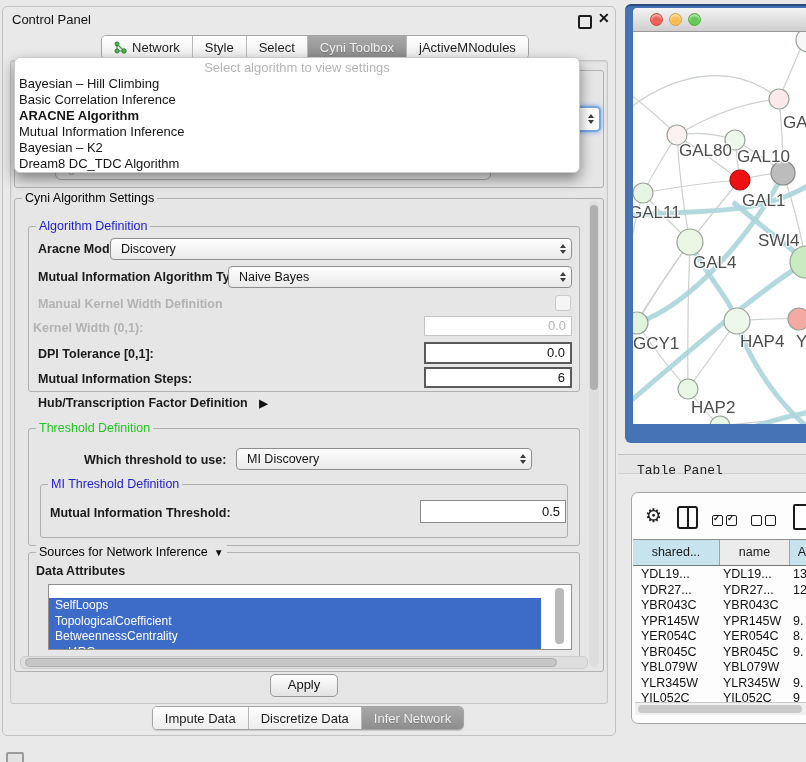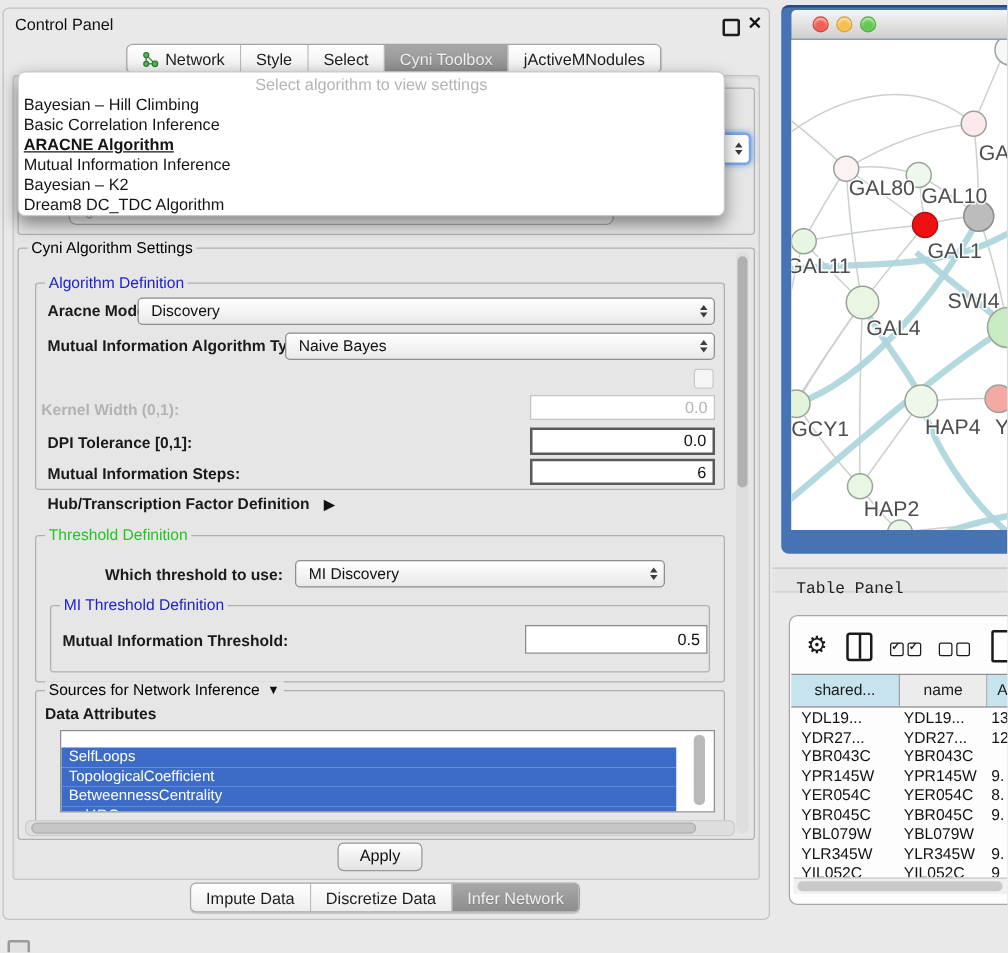--- a/index.html
+++ b/index.html
@@ -33,7 +33,7 @@
          border-radius:6px;box-shadow:0 6px 14px rgba(0,0,0,.45);z-index:40;overflow:hidden;}
   .popup-prompt{height:16px;line-height:16px;text-align:center;color:#b4b4b4;font-size:13px;margin-top:2px;}
   .popup-item{height:16px;line-height:16px;padding-left:4px;font-size:13px;color:#141414;white-space:nowrap;}
-  .popup-item.bold{font-weight:bold;text-decoration:underline;}
+  .popup-item.bold{font-weight:bold;}
 
   
   .alg-box{left:14px;top:70px;width:588px;height:116px;border:1px solid #b2b2b2;border-radius:3px;}

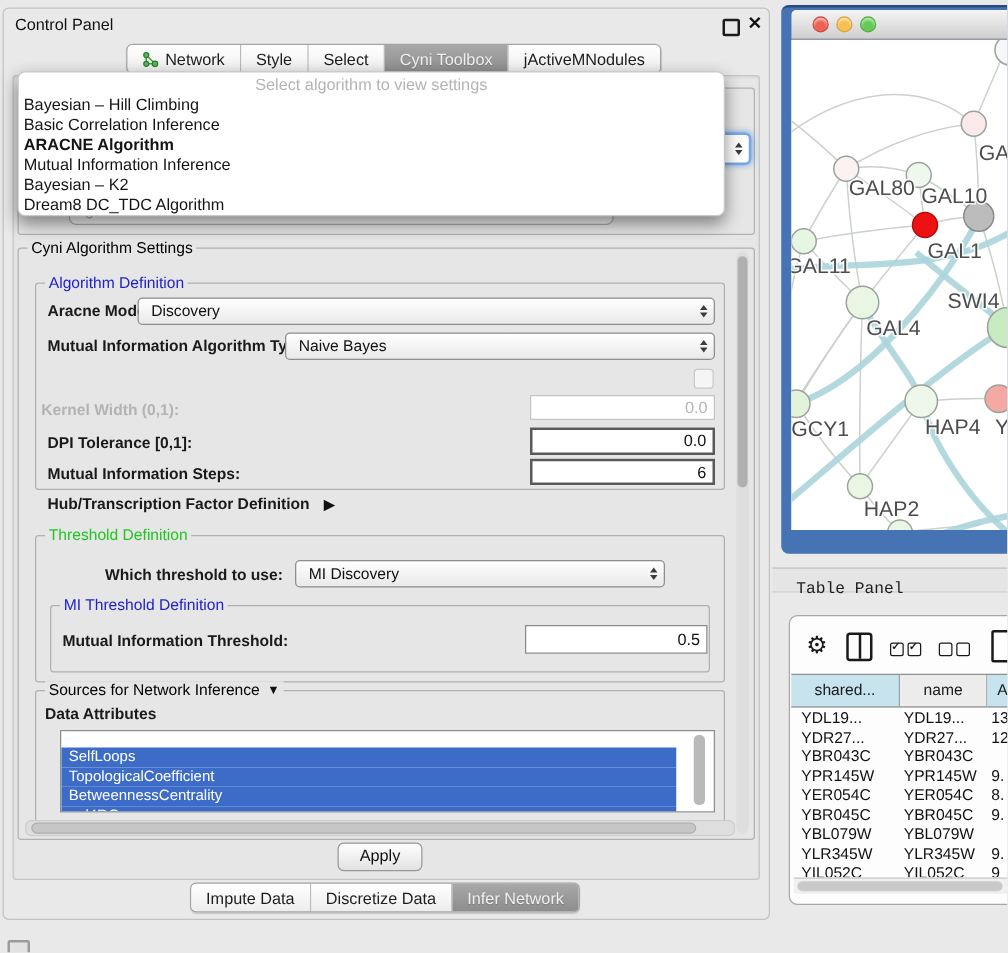--- a/index.html
+++ b/index.html
@@ -201,6 +201,7 @@
         <i class="dn"></i>
       </span>
   </div>
+  <div class="abs lbl b dis" style="left:38px;top:297px;">Manual Kernel Width Definition</div>
   <div class="abs checkbox" style="left:555px;top:295px;"></div>
   <div class="abs lbl b dis" style="left:33px;top:321px;">Kernel Width (0,1):</div>
   <div class="abs tfield disabled" style="left:424px;top:316px;width:148px;height:20px;">0.0</div>

